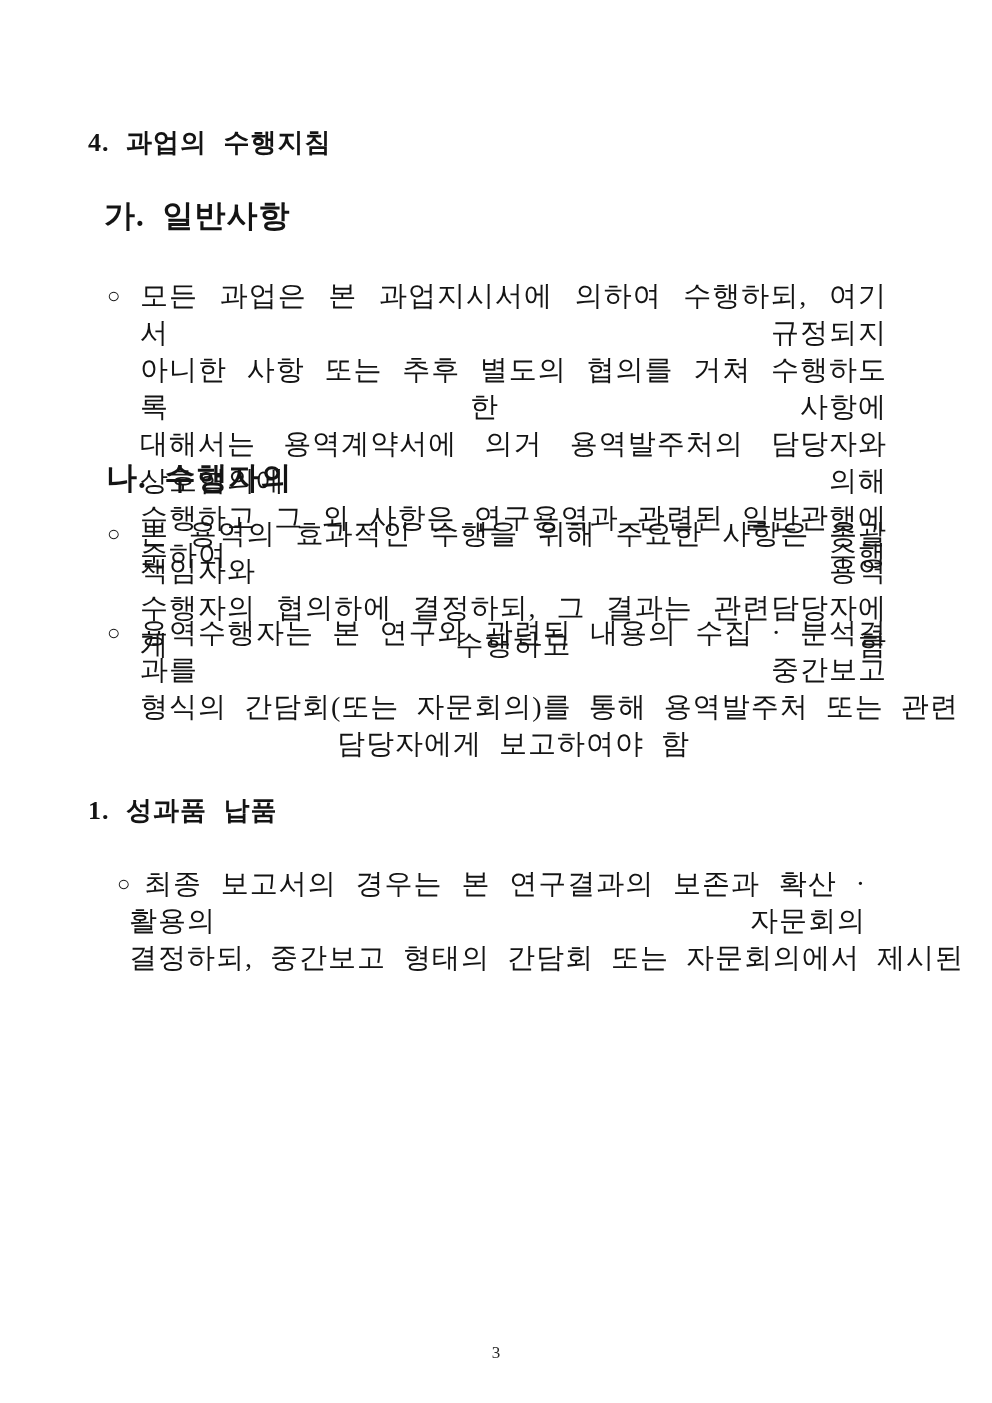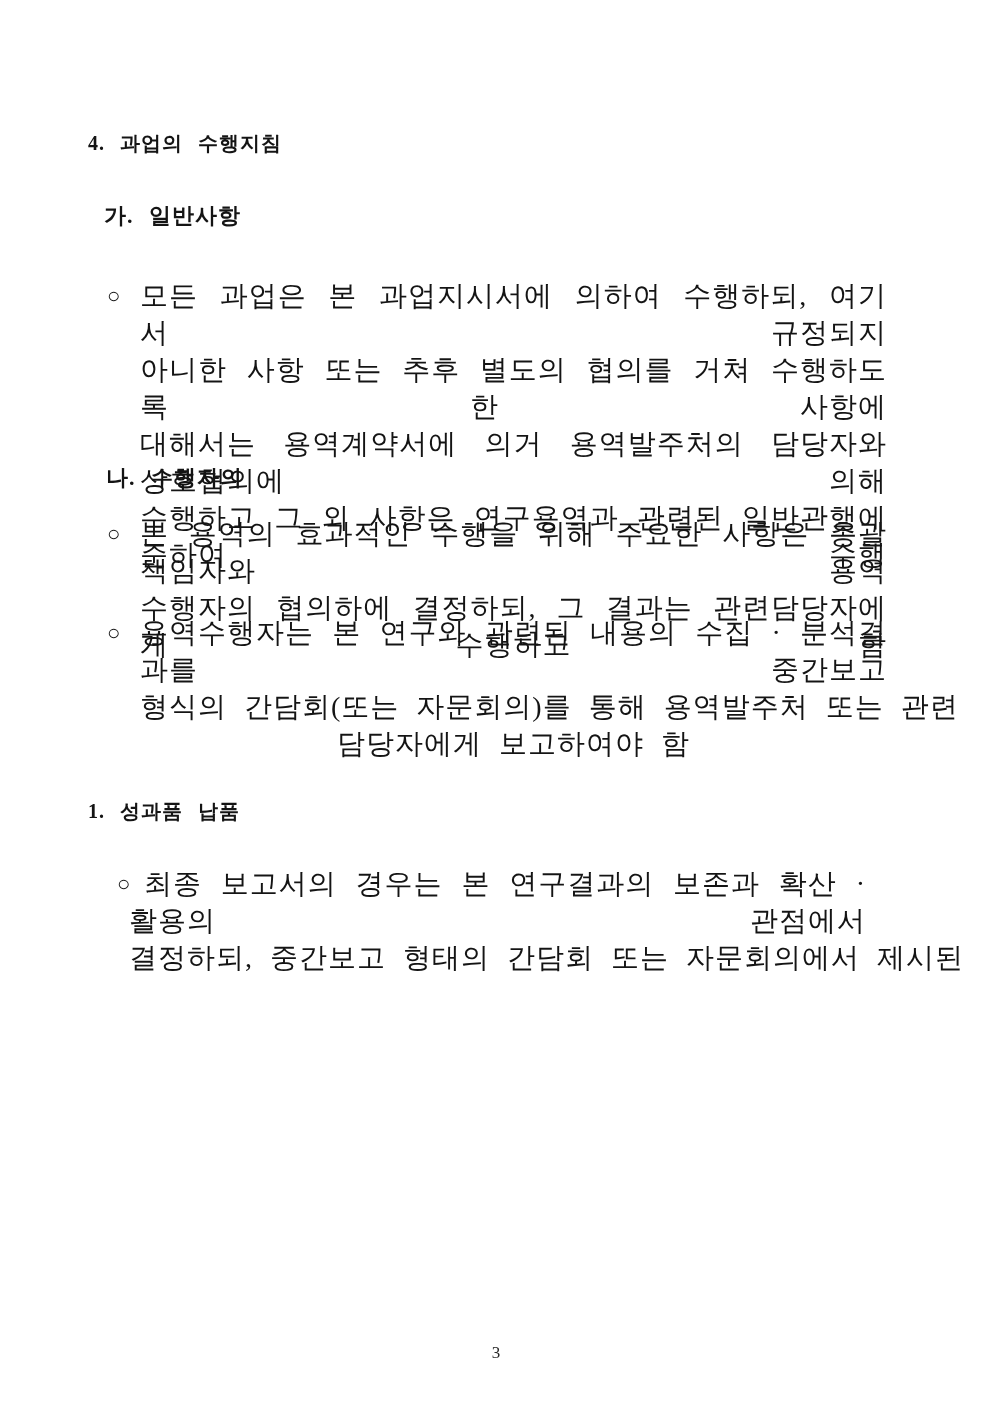--- a/index.html
+++ b/index.html
@@ -18,7 +18,7 @@
   }
   .h-section {
     position: absolute;
-    font-size: 20px;
+    font-size: 26px;
     font-weight: bold;
     line-height: 32px;
     letter-spacing: 1px;

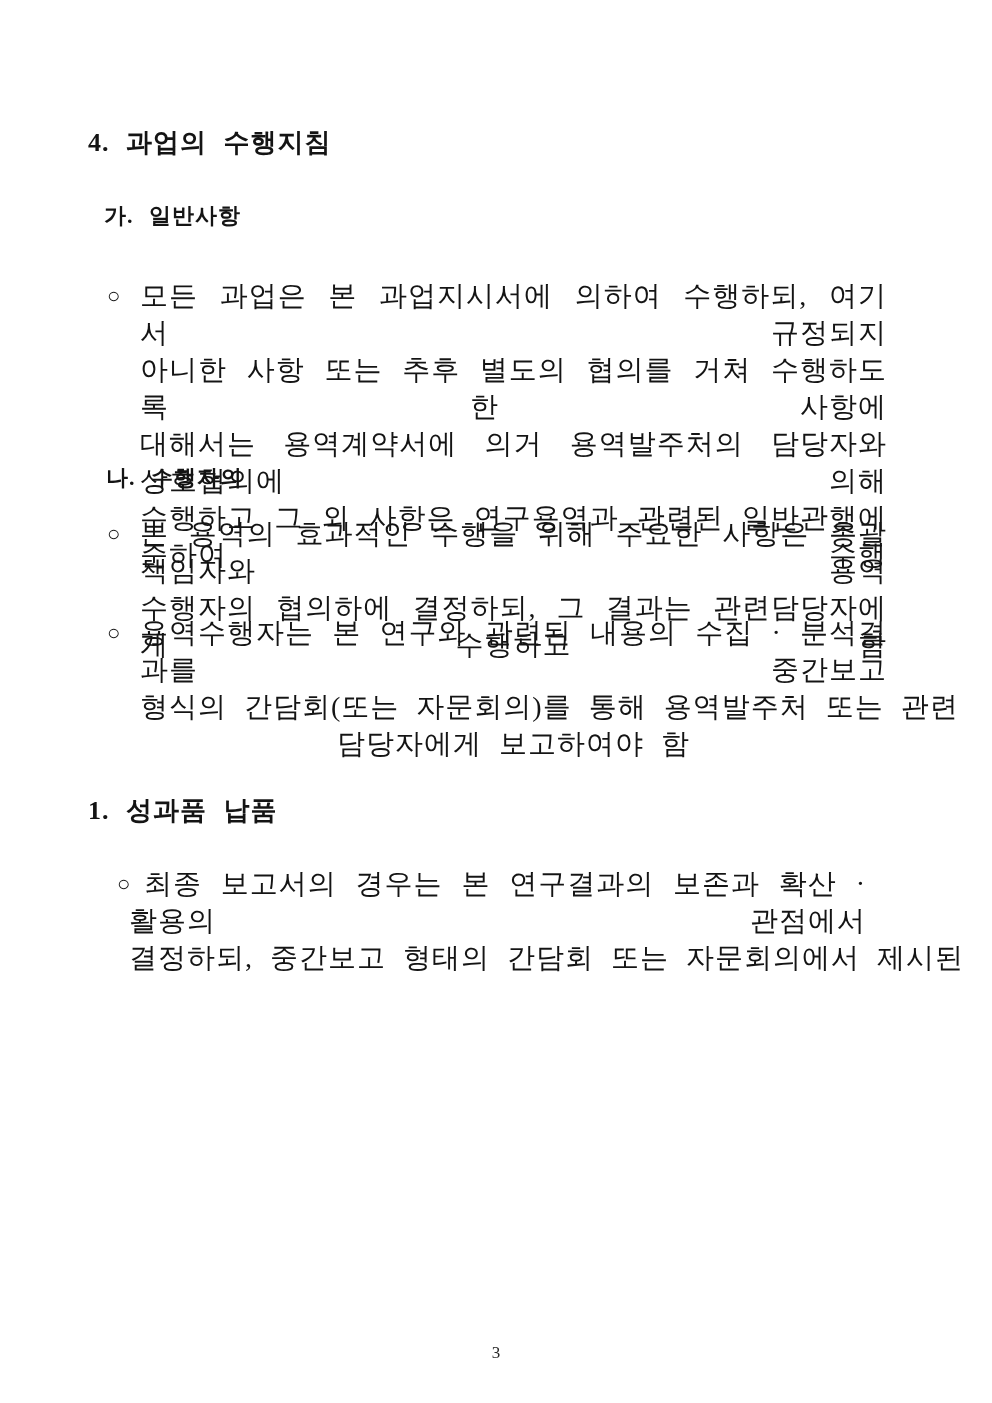--- a/index.html
+++ b/index.html
@@ -27,7 +27,7 @@
   }
   .h-sub {
     position: absolute;
-    font-size: 22px;
+    font-size: 31px;
     font-weight: bold;
     line-height: 31px;
     letter-spacing: 1px;

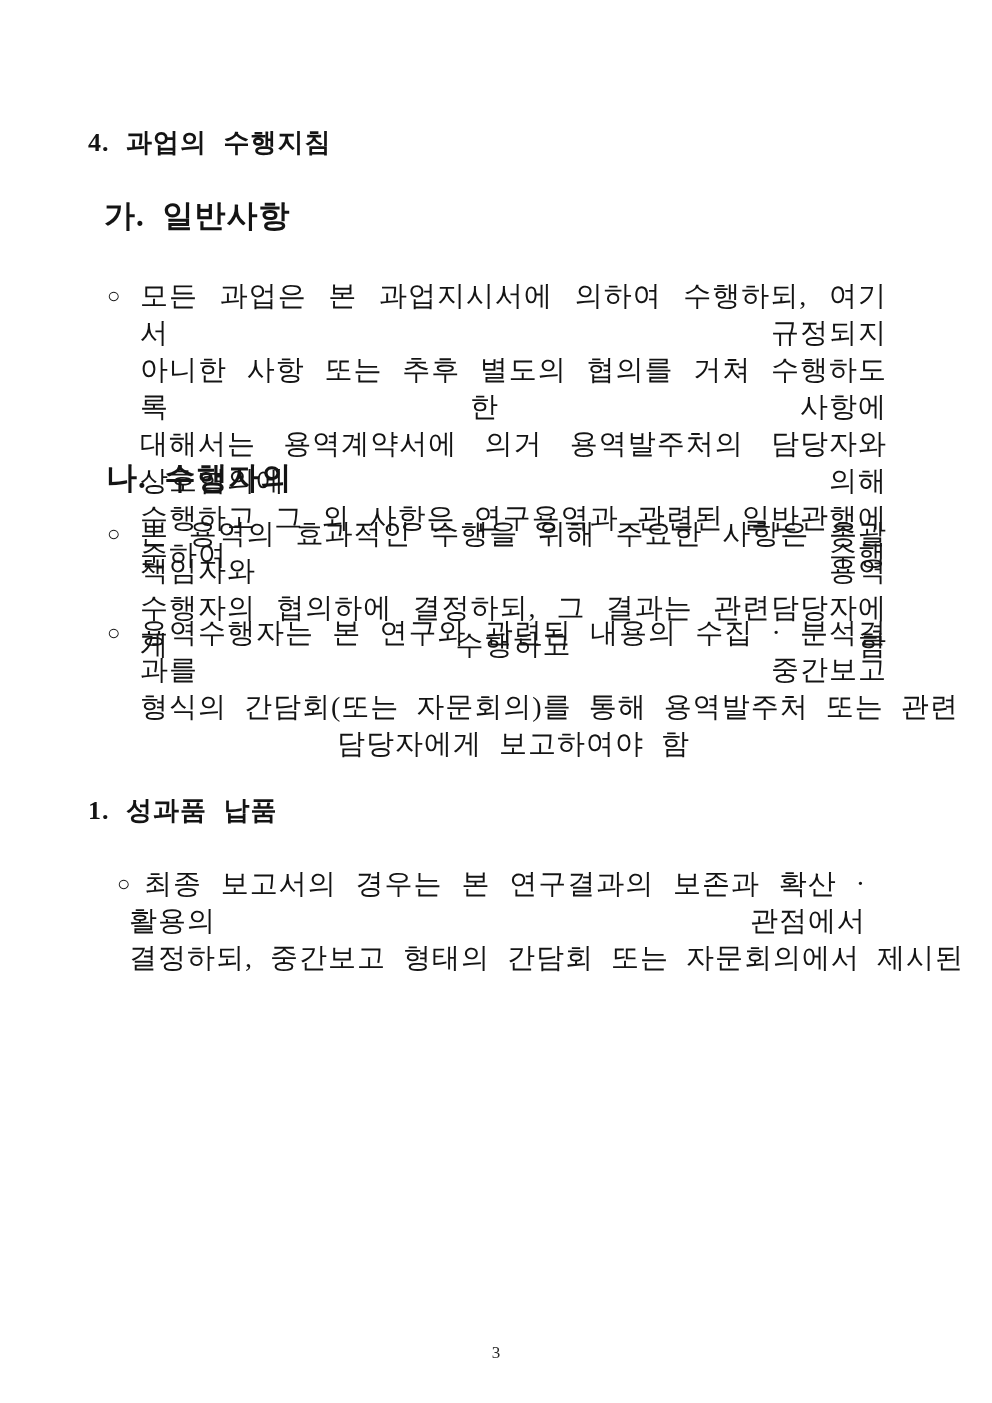--- a/index.html
+++ b/index.html
@@ -124,7 +124,7 @@
   <div class="bullet bullet-s5" style="left:117px; top:865px;">
     <span class="marker">○</span>
     <div class="lines">
-      <div class="line j">최종 보고서의 경우는 본 연구결과의 보존과 확산 · 활용의 관점에서</div>
+      <div class="line j">최종 보고서의 경우는 본 연구결과의 보존과 확산 · 활용의 자문회의</div>
       <div class="line r">결정하되, 중간보고 형태의 간담회 또는 자문회의에서 제시된</div>
     </div>
   </div>

